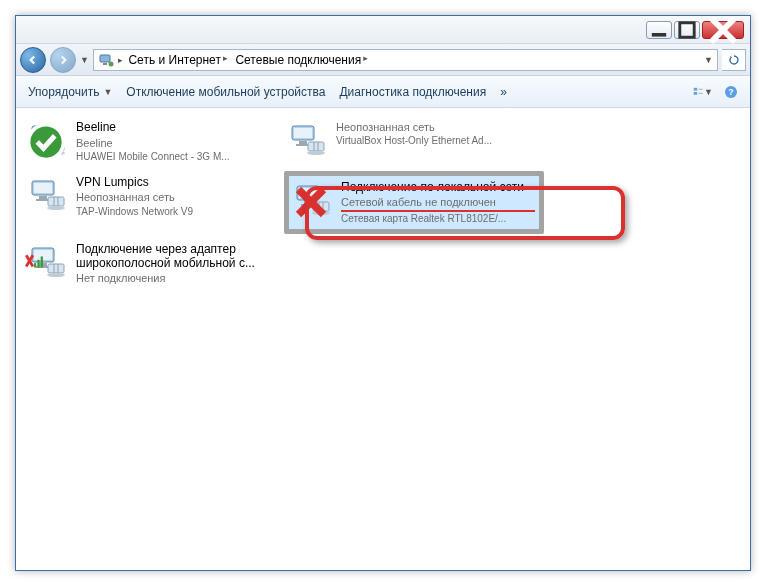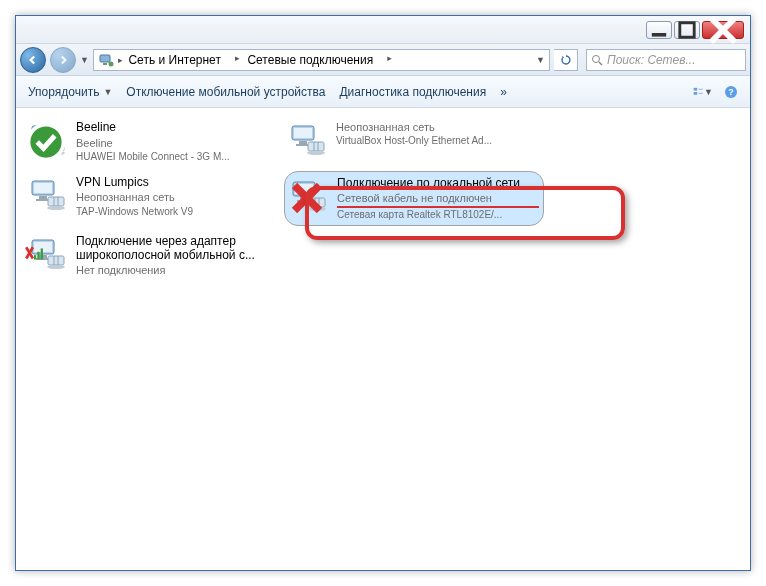--- a/index.html
+++ b/index.html
@@ -13,7 +13,7 @@
 .navbtn.fwd { opacity: 0.5; }
 .navbtn svg { width: 12px; height: 12px; }
 .addressbar { flex: 1; height: 22px; border: 1px solid #a7b6c9; background: #fff; display: flex; align-items: center; padding: 0 4px; gap: 4px; font-size: 12px; }
-.crumb { display: flex; align-items: flex-start; gap: 14px; cursor: pointer; padding: 0 2px; }
+.crumb { display: flex; align-items: flex-start; gap: 2px; cursor: pointer; padding: 0 2px; }
 .chev { font-size: 9px; color: #555; }
 .refreshbox { width: 24px; height: 22px; border: 1px solid #a7b6c9; border-left: none; background: #fff; display: flex; align-items: center; justify-content: center; cursor: pointer; }
 .searchbox { width: 160px; height: 22px; border: 1px solid #a7b6c9; background: #fff; display: flex; align-items: center; padding: 0 4px; margin-left: 4px; color: #999; font-style: italic; }

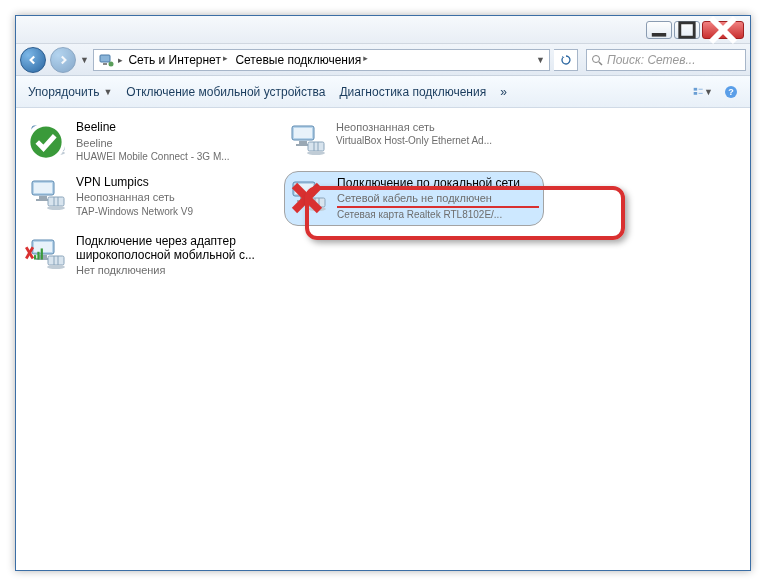--- a/index.html
+++ b/index.html
@@ -95,13 +95,6 @@
           <path d="M2 2 L2.5 4 L4.5 3.5" fill="#2965a0"></path>
         </svg>
       </div>
-    <div class="searchbox">
-      <svg width="12" height="12" viewBox="0 0 12 12">
-          <circle cx="5" cy="5" r="3.5" fill="none" stroke="#888"></circle>
-          <line x1="8" y1="8" x2="11" y2="11" stroke="#888" stroke-width="1.5"></line>
-        </svg>
-      <span>Поиск: Сетев...</span>
-    </div>
   </div>
 
   <div class="toolbar">

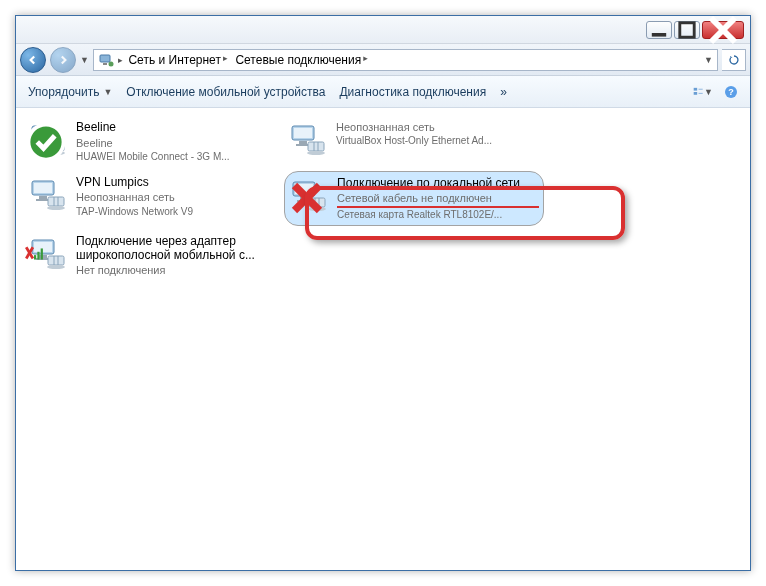--- a/index.html
+++ b/index.html
@@ -24,7 +24,7 @@
 .ticon { width: 22px; height: 22px; border: 1px solid transparent; display: flex; align-items: center; justify-content: center; cursor: pointer; }
 .content { padding: 8px; display: flex; flex-wrap: wrap; align-content: flex-start; }
 .conn { width: 260px; display: flex; align-items: flex-start; gap: 8px; padding: 4px; margin-bottom: 4px; cursor: pointer; position: relative; }
-.conn.selected { background: #cde8ff; border: 1px solid #a3a3a3; border-radius: 14px; }
+.conn.selected { background: #cde8ff; border: 5px solid #a3a3a3; border-radius: 2px; }
 .cicon { width: 40px; height: 40px; position: relative; flex-shrink: 0; }
 .cicon svg { width: 40px; height: 40px; }
 .badge { position: absolute; bottom: -2px; left: -2px; width: 16px; height: 16px; }

